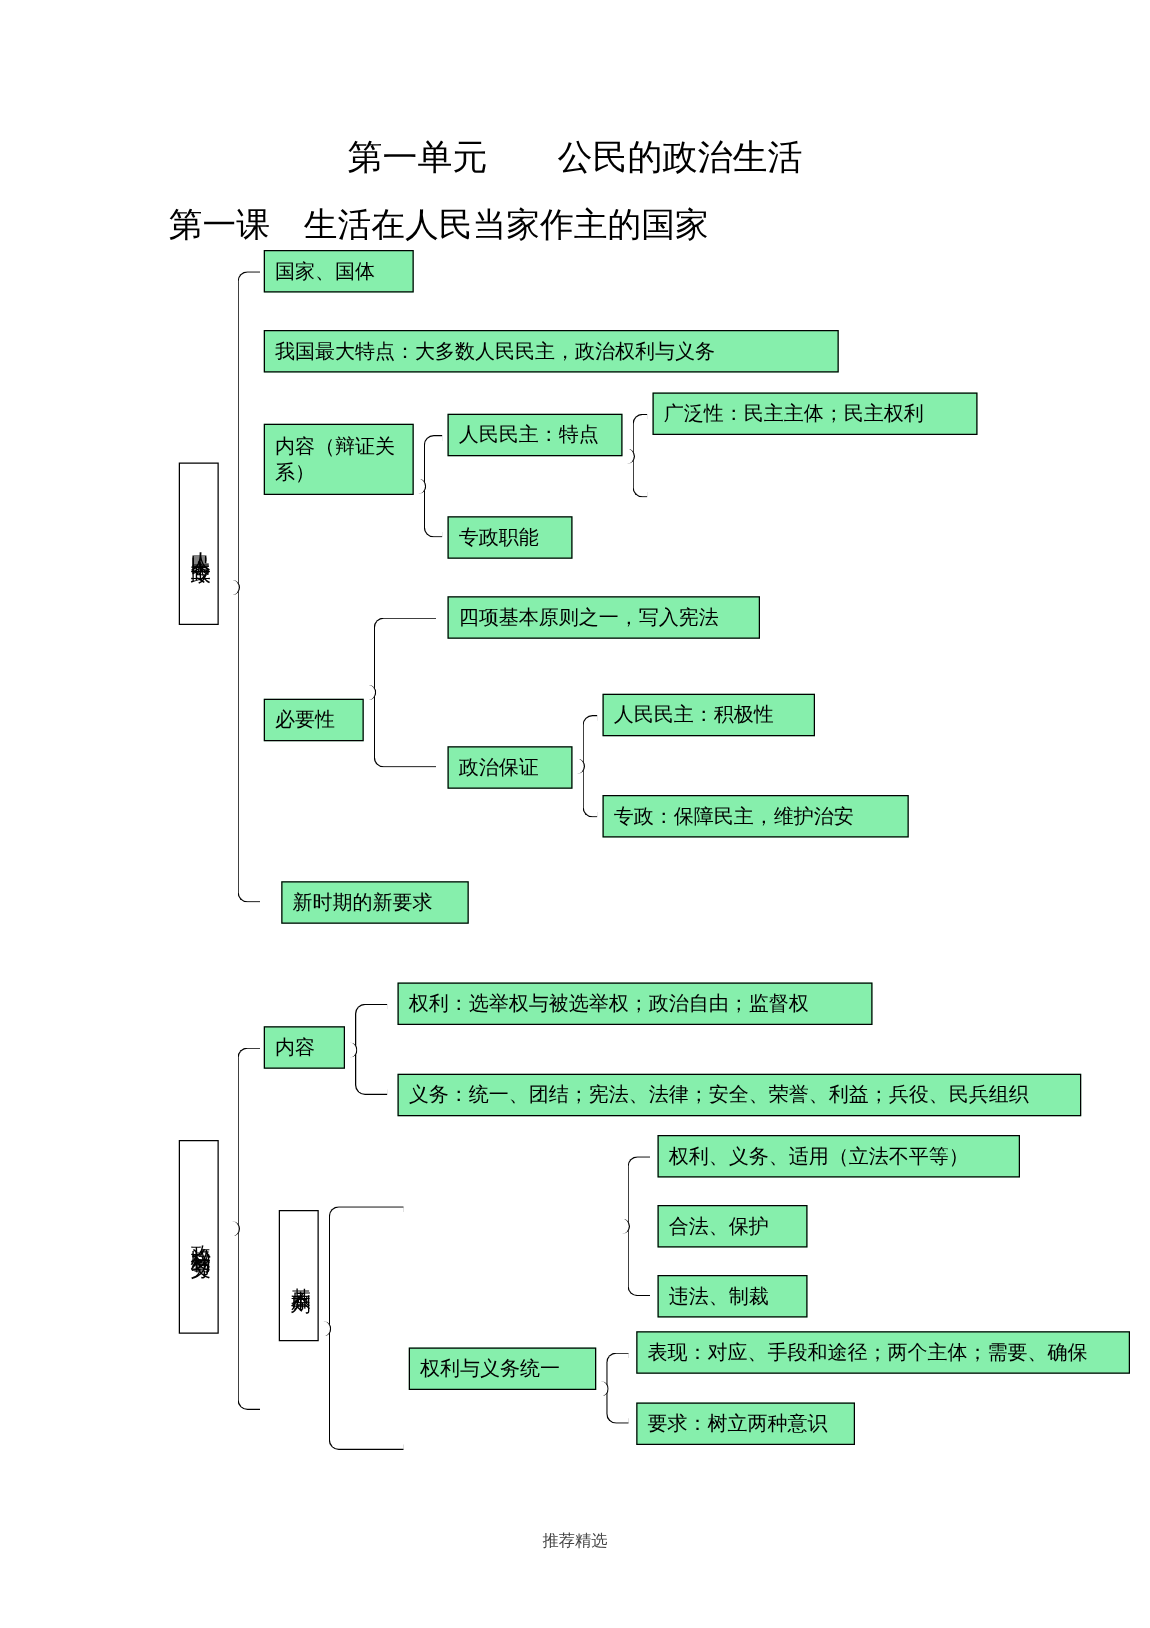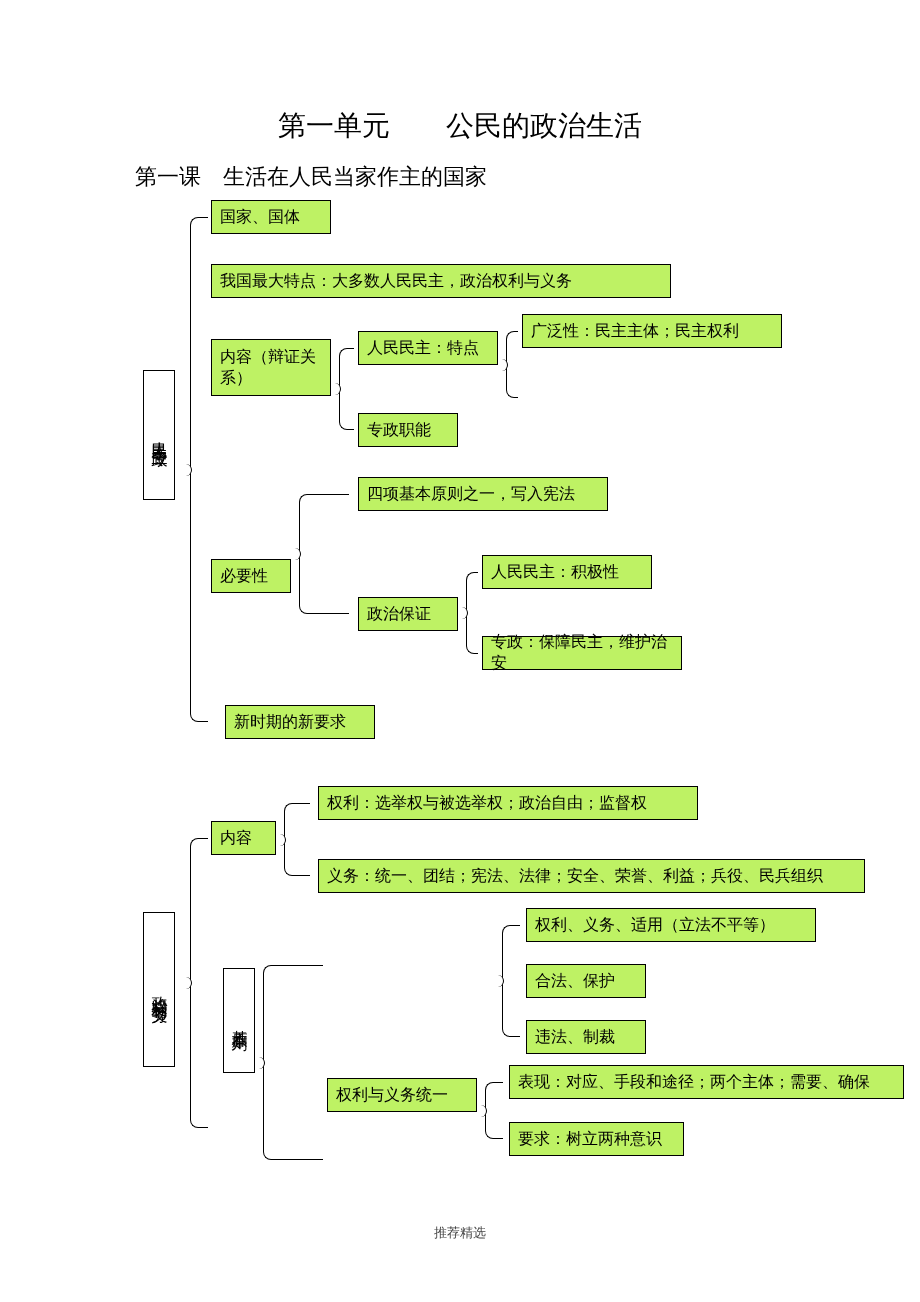--- a/index.html
+++ b/index.html
@@ -28,7 +28,7 @@
     position: absolute;
     left: 135px;
     top: 162px;
-    font-size: 22px;
+    font-size: 27px;
     font-weight: 500;
     text-align: right;
   }

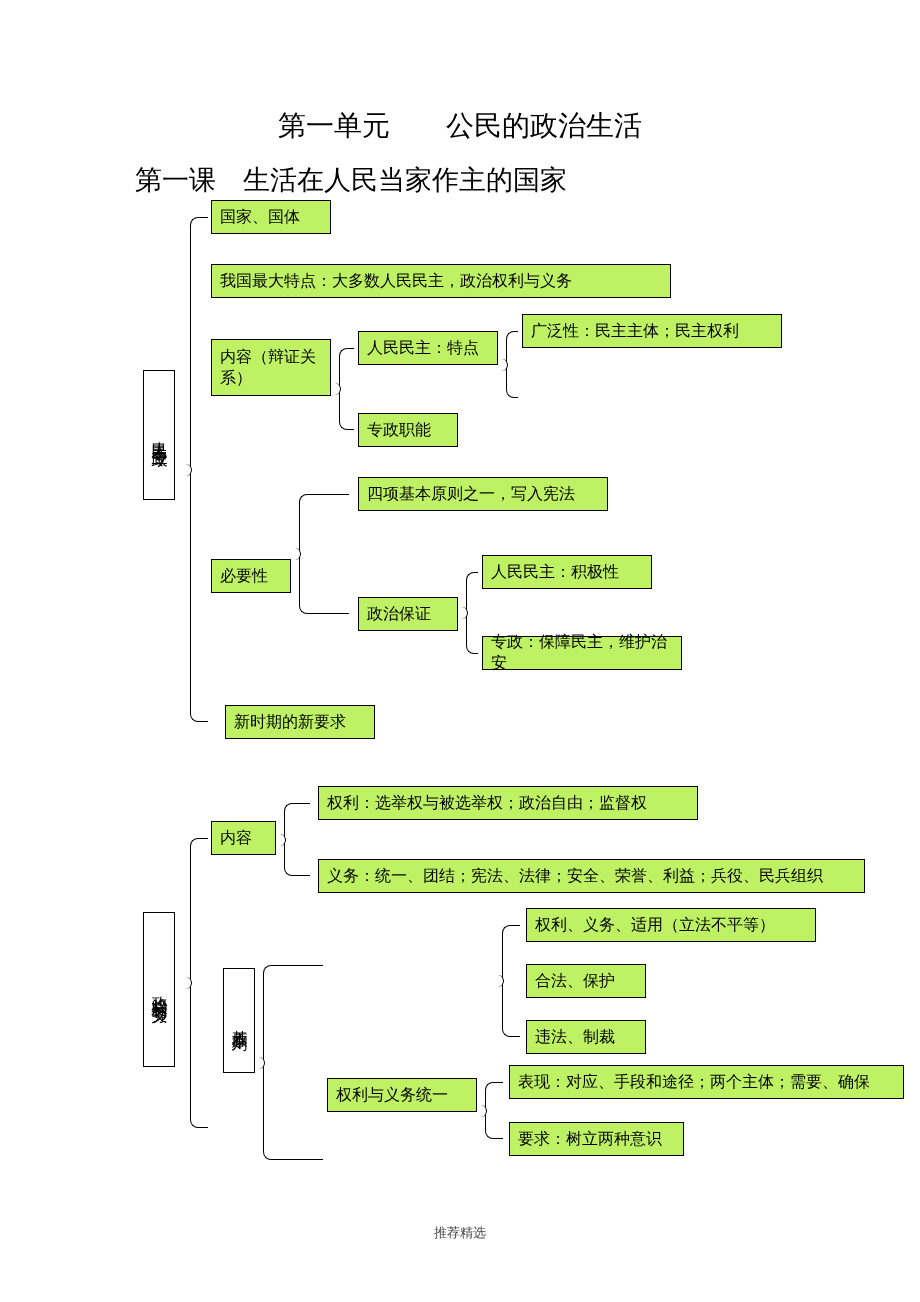--- a/index.html
+++ b/index.html
@@ -37,7 +37,7 @@
     border: 1px solid #000;
     padding: 6px 8px;
     font-size: 16px;
-    background: #bef264;
+    background: #86efac;
     box-sizing: border-box;
     display: flex;
     align-items: center;

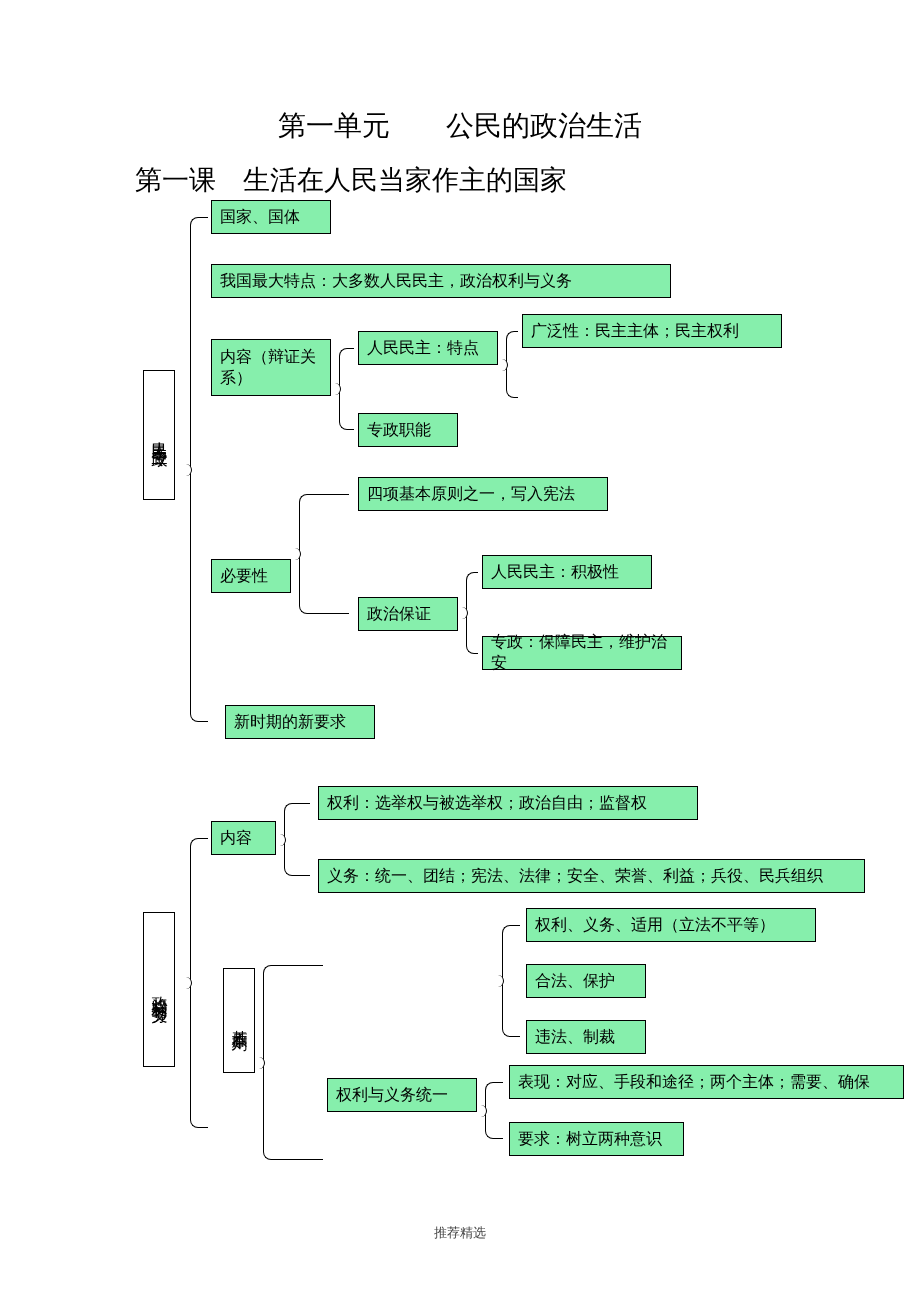--- a/index.html
+++ b/index.html
@@ -128,7 +128,7 @@
 
   <div class="box" style="left:482px; top:555px; width:170px; height:34px;">人民民主：积极性</div>
 
-  <div class="box" style="left:482px; top:636px; width:200px; height:34px;">专政：保障民主，维护治安</div>
+  <div class="box" style="left:482px; top:636px; width:245px; height:34px;">专政：保障民主，维护治安</div>
 
   <div class="box" style="left:225px; top:705px; width:150px; height:34px;">新时期的新要求</div>
 

